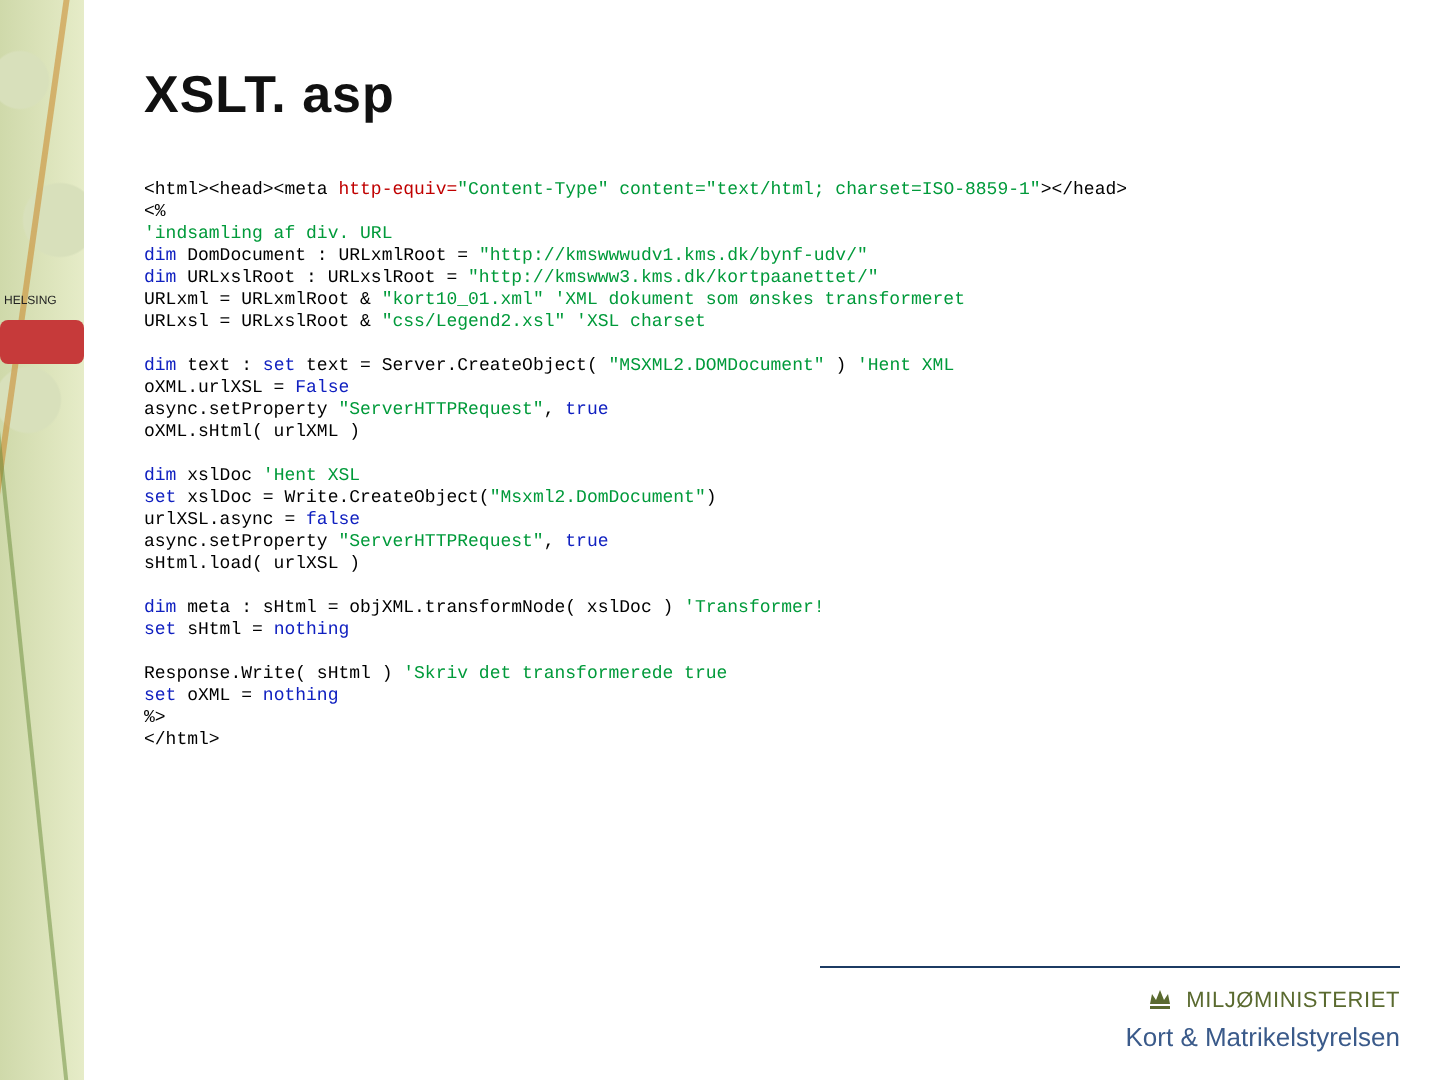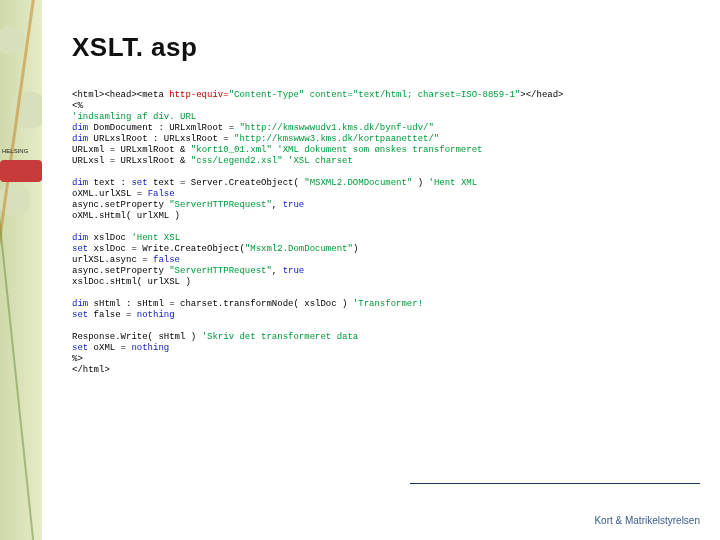--- a/index.html
+++ b/index.html
@@ -57,7 +57,7 @@
 <span class="kw">set</span><span> xslDoc = Write.CreateObject(</span><span class="str">"Msxml2.DomDocument"</span><span>)</span>
 <span>urlXSL.async = </span><span class="kw">false</span>
 <span>async.setProperty </span><span class="str">"ServerHTTPRequest"</span><span>, </span><span class="kw">true</span>
-<span>xslDoc.sHtml( urlXSL )</span>
+<span>sHtml.load( urlXSL )</span>
 
 <span class="kw">dim</span><span> sHtml : sHtml = charset.transformNode( xslDoc ) </span><span class="com">'Transformer!</span>
 <span class="kw">set</span><span> false = </span><span class="kw">nothing</span>

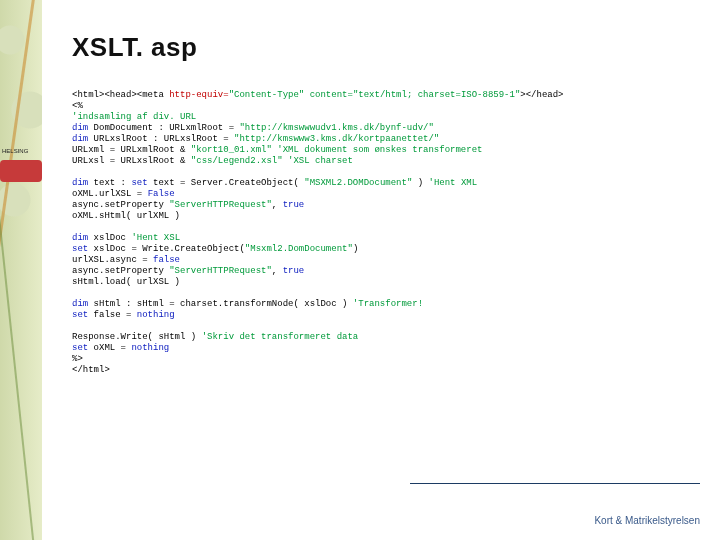--- a/index.html
+++ b/index.html
@@ -59,7 +59,7 @@
 <span>async.setProperty </span><span class="str">"ServerHTTPRequest"</span><span>, </span><span class="kw">true</span>
 <span>sHtml.load( urlXSL )</span>
 
-<span class="kw">dim</span><span> sHtml : sHtml = charset.transformNode( xslDoc ) </span><span class="com">'Transformer!</span>
+<span class="kw">dim</span><span> meta : sHtml = objXML.transformNode( xslDoc ) </span><span class="com">'Transformer!</span>
 <span class="kw">set</span><span> false = </span><span class="kw">nothing</span>
 
 <span>Response.Write( sHtml ) </span><span class="com">'Skriv det transformeret data</span>

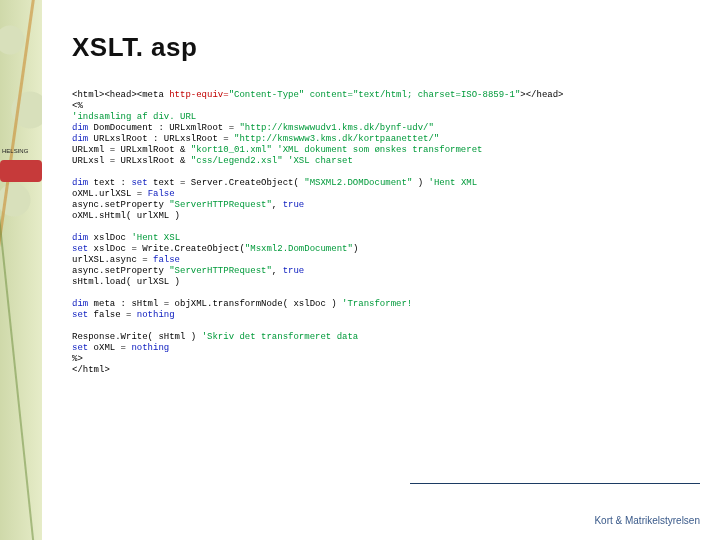--- a/index.html
+++ b/index.html
@@ -60,7 +60,7 @@
 <span>sHtml.load( urlXSL )</span>
 
 <span class="kw">dim</span><span> meta : sHtml = objXML.transformNode( xslDoc ) </span><span class="com">'Transformer!</span>
-<span class="kw">set</span><span> false = </span><span class="kw">nothing</span>
+<span class="kw">set</span><span> sHtml = </span><span class="kw">nothing</span>
 
 <span>Response.Write( sHtml ) </span><span class="com">'Skriv det transformeret data</span>
 <span class="kw">set</span><span> oXML = </span><span class="kw">nothing</span>

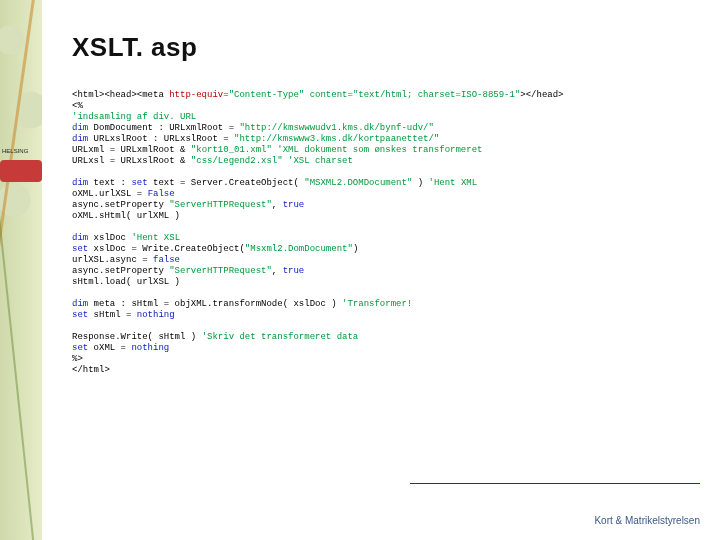--- a/index.html
+++ b/index.html
@@ -62,7 +62,7 @@
 <span class="kw">dim</span><span> meta : sHtml = objXML.transformNode( xslDoc ) </span><span class="com">'Transformer!</span>
 <span class="kw">set</span><span> sHtml = </span><span class="kw">nothing</span>
 
-<span>Response.Write( sHtml ) </span><span class="com">'Skriv det transformeret data</span>
+<span>Response.Write( sHtml ) </span><span class="com">'Skriv det transformerede true</span>
 <span class="kw">set</span><span> oXML = </span><span class="kw">nothing</span>
 <span>%&gt;</span>
 <span>&lt;/html&gt;</span></pre>

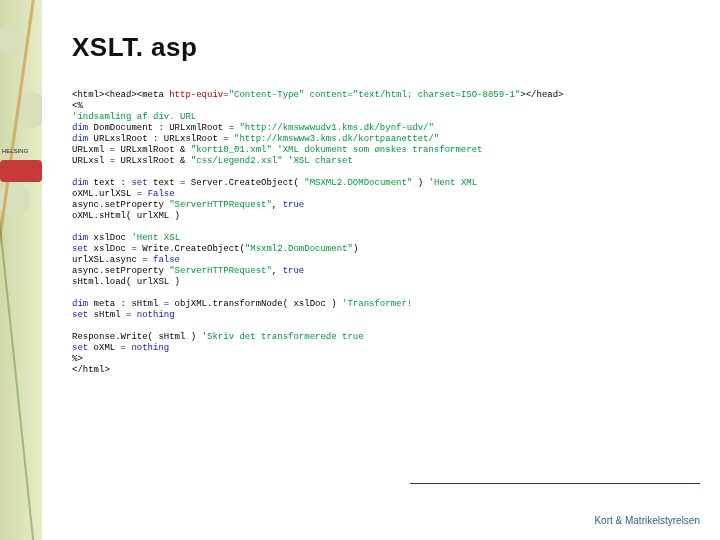--- a/index.html
+++ b/index.html
@@ -69,6 +69,13 @@
 
   <div class="hr"></div>
   <div class="footer">
+    <div class="ministry">
+      <span class="crown">
+        <svg width="14" height="14" viewBox="0 0 14 14">
+            <path fill="#5a6a2f" d="M2 11h10v1.5H2zM2 10l1-5 2 3 2-5 2 5 2-3 1 5z"></path>
+          </svg>
+      </span><span>MILJØMINISTERIET</span>
+    </div>
     <div class="sub">Kort &amp; Matrikelstyrelsen</div>
   </div>
 

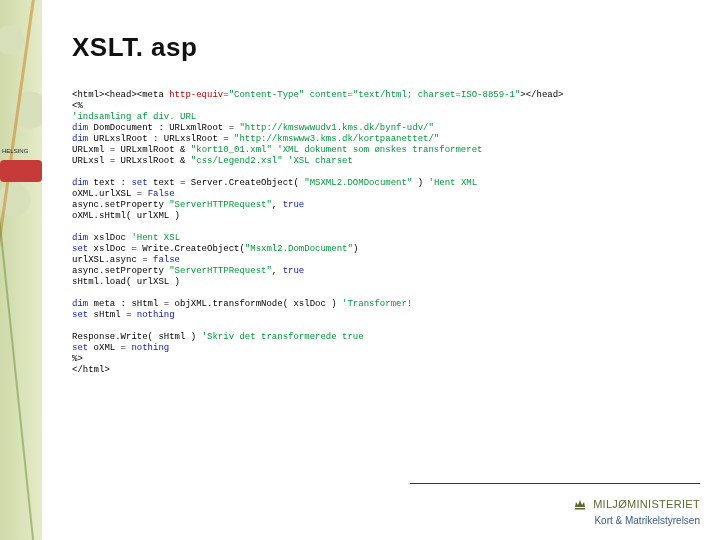--- a/index.html
+++ b/index.html
@@ -25,7 +25,7 @@
   .hr{position:absolute;right:20px;bottom:56px;width:290px;height:1px;background:#1c3b63}
   .ministry{font-size:11px;color:#5a6a2f;letter-spacing:.3px}
   .crown{display:inline-block;vertical-align:middle;margin-right:6px}
-  .sub{font-size:10px;color:#3a5a8a;margin-top:2px}
+  .sub{font-size:13px;color:#3a5a8a;margin-top:2px}
 </style>
 </head>
 <body>

